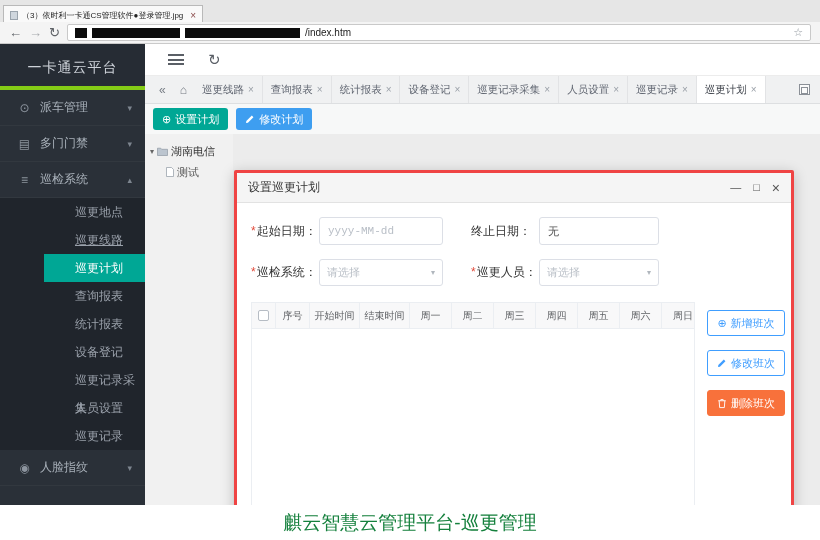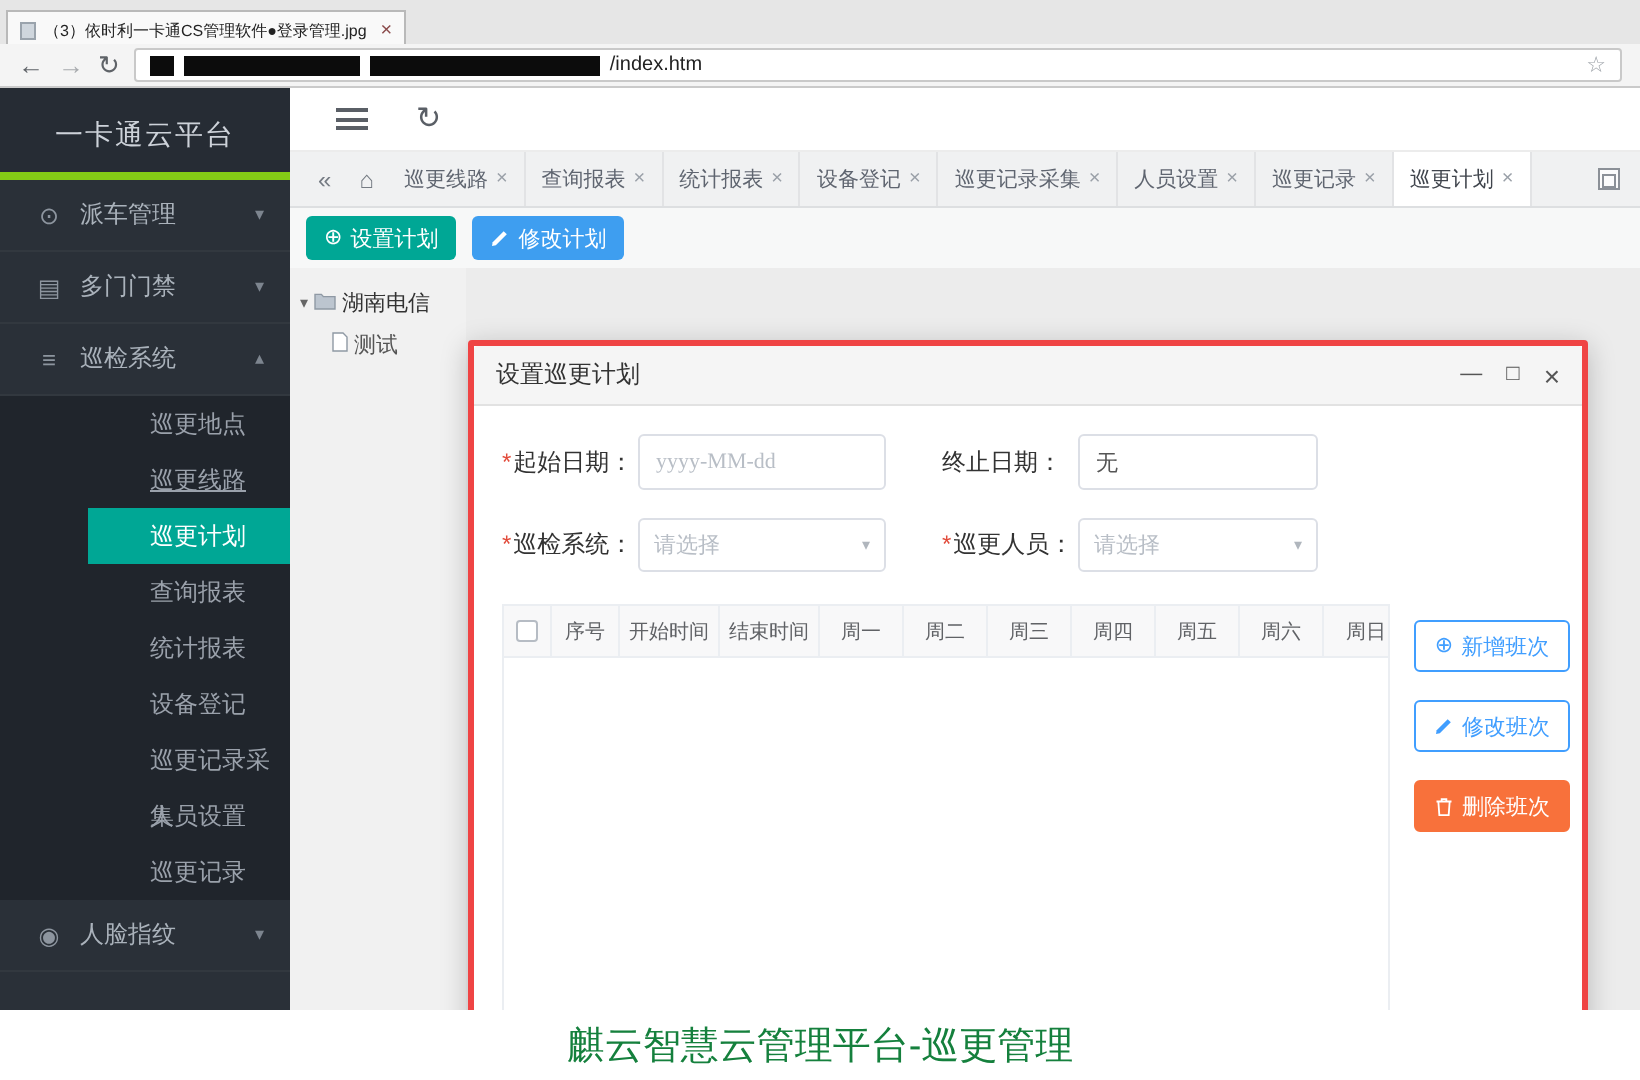--- a/index.html
+++ b/index.html
@@ -69,7 +69,7 @@
   .req { color:#e24b3b; margin-right:1px; }
   .f-label { width:68px; flex:none; }
   .f-label.second { margin-left:28px; }
-  .f-input { width:124px; height:27px; border:1px solid #dcdfe6; border-radius:3px; padding:13px 8px; font-size:11px; color:#555; font-family:Liberation Serif, serif; outline:none; background:#fff; }
+  .f-input { width:124px; height:27px; border:1px solid #dcdfe6; border-radius:3px; padding:13px 8px; font-size:11px; color:#555; font-family:Liberation Mono, monospace; outline:none; background:#fff; }
   .f-input.second { width:120px; }
   .f-input::placeholder { color:#b8bec6; }
   .f-select { width:124px; height:27px; border:1px solid #dcdfe6; border-radius:3px; padding:0 7px; font-size:11px; color:#b8bec6; display:flex; align-items:center; background:#fff; }

